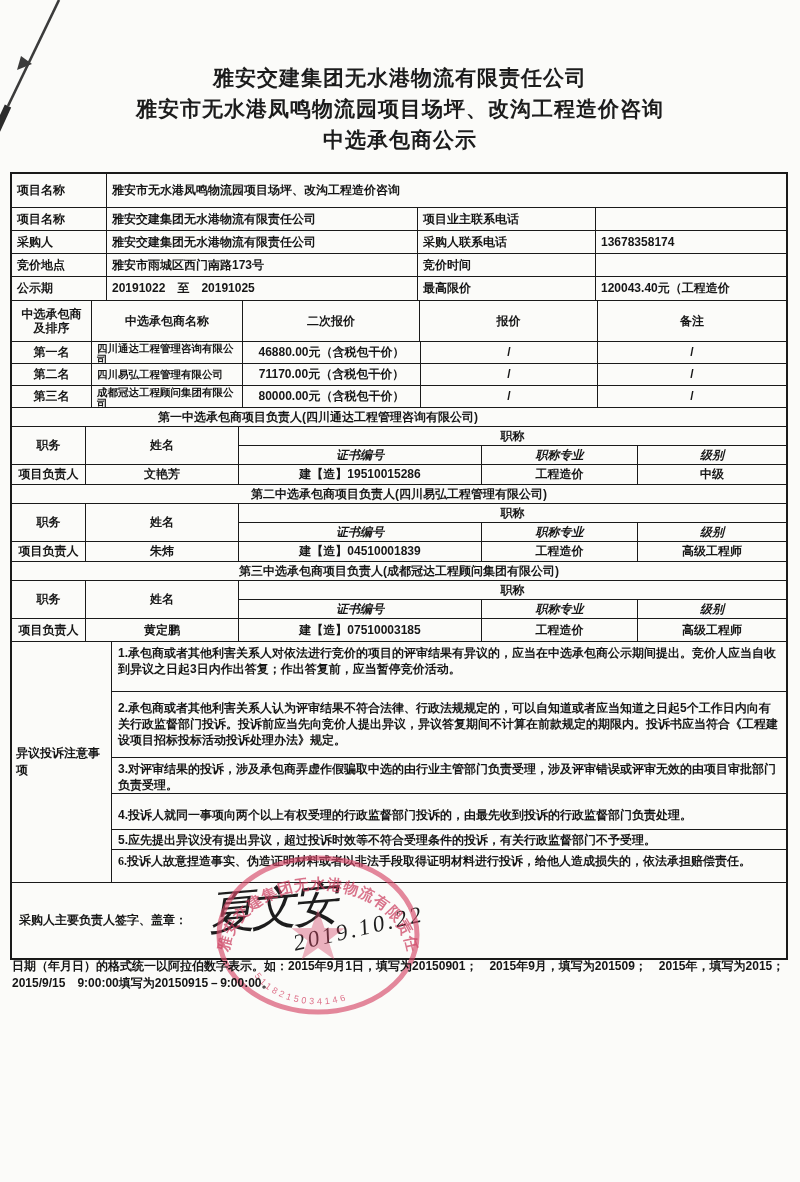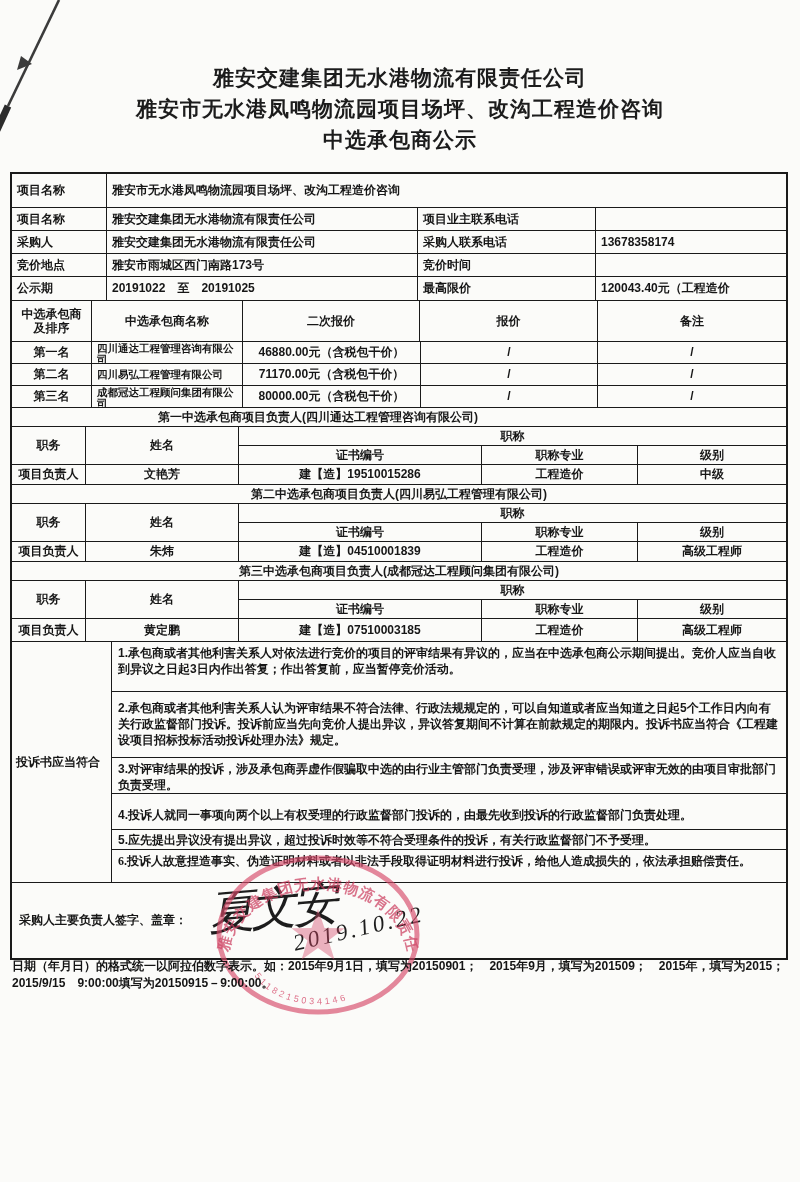--- a/index.html
+++ b/index.html
@@ -33,7 +33,7 @@
   .sec-title { height: 18px; font-size: 12px; font-weight: 700; justify-content: center; padding: 0; line-height: 18px; }
   .sub { display: flex; flex-direction: column; }
   .sub-top { height: 19px; border-bottom: 1.5px solid #1a1a1a; display: flex; align-items: center; justify-content: center; font-size: 12px; font-weight: 700; }
-  .sub-row { display: flex; flex: 1; }
+  .sub-row { display: flex; flex: 1; font-style: italic; }
   .name-cell { font-size: 10.5px; line-height: 11px; font-weight: 600; flex-wrap: wrap; }
   .obj-items { flex: 1; display: flex; flex-direction: column; }
   .obj-item {

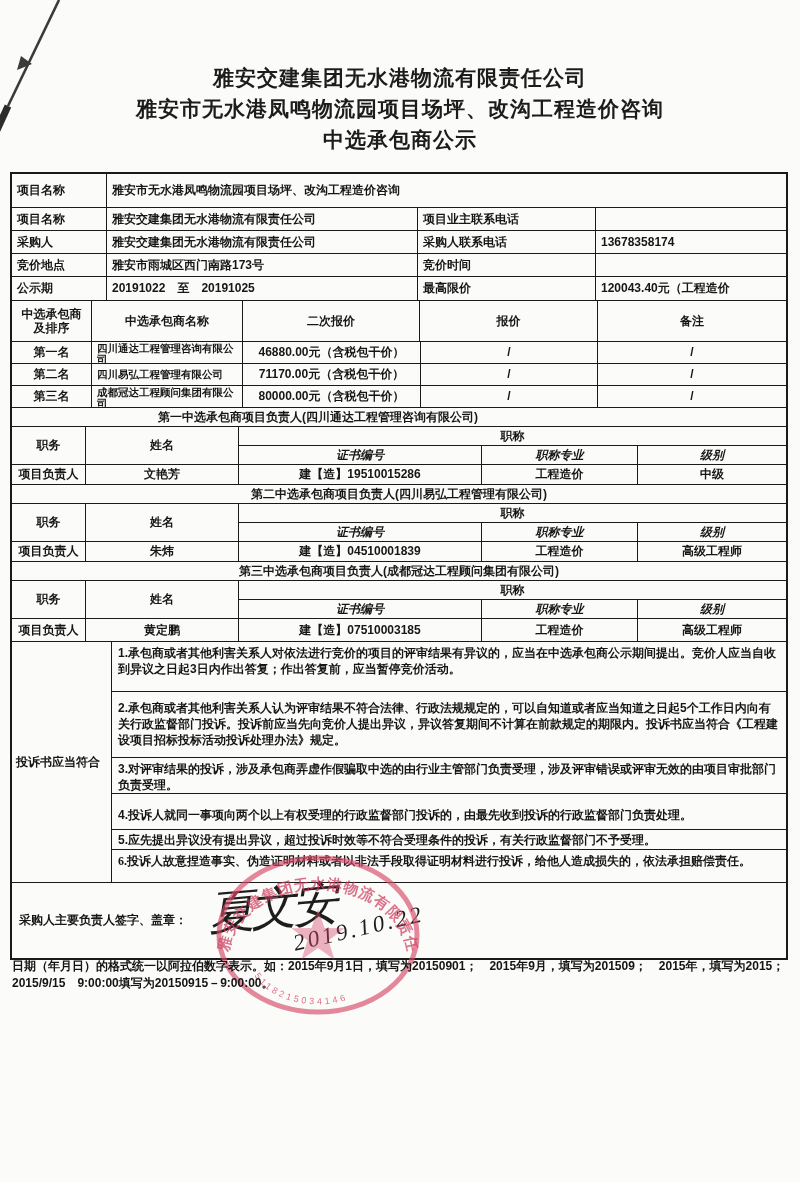--- a/index.html
+++ b/index.html
@@ -201,7 +201,7 @@
   </div>
 
   <div class="r" style="height:241px">
-    <div class="c lab" style="width:100px;padding:2px 4px;line-height:17px">投诉书应当符合</div>
+    <div class="c lab" style="width:100px;padding:2px 4px;line-height:17px">异议投诉注意事项</div>
     <div class="obj-items" style="width:674px">
       <div class="obj-item" style="height:50px">1.承包商或者其他利害关系人对依法进行竞价的项目的评审结果有异议的，应当在中选承包商公示期间提出。竞价人应当自收到异议之日起3日内作出答复；作出答复前，应当暂停竞价活动。</div>
       <div class="obj-item" style="height:66px;padding-top:8px">2.承包商或者其他利害关系人认为评审结果不符合法律、行政法规规定的，可以自知道或者应当知道之日起5个工作日内向有关行政监督部门投诉。投诉前应当先向竞价人提出异议，异议答复期间不计算在前款规定的期限内。投诉书应当符合《工程建设项目招标投标活动投诉处理办法》规定。</div>

